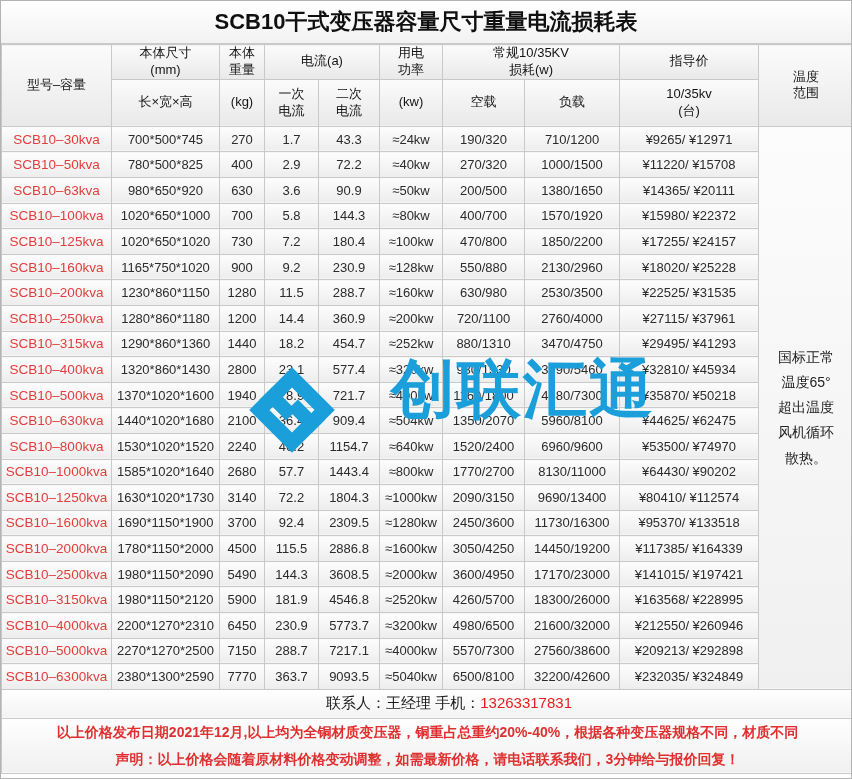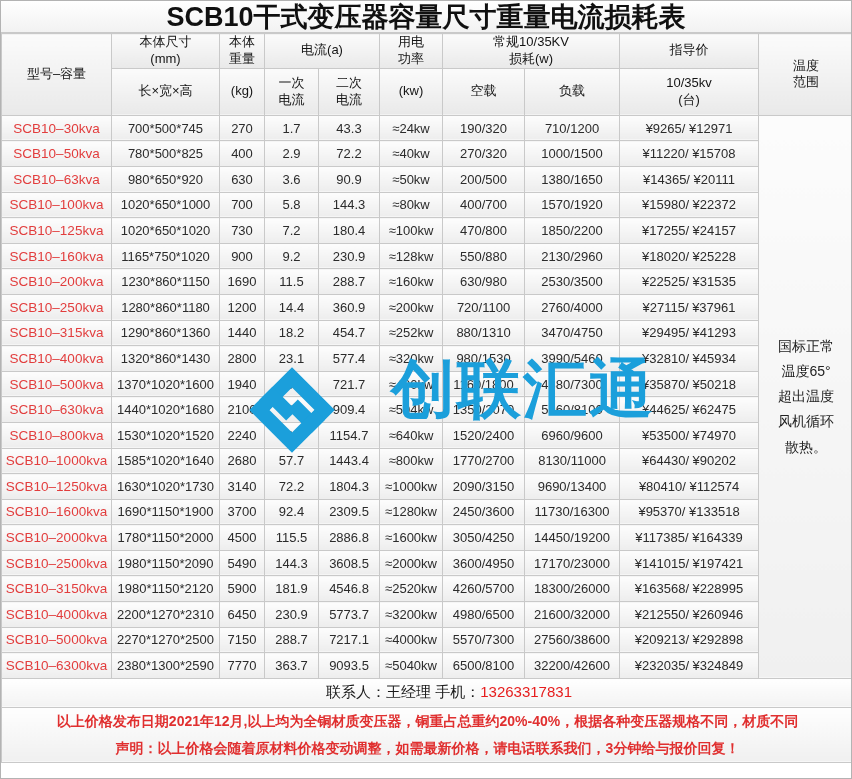--- a/index.html
+++ b/index.html
@@ -9,9 +9,9 @@
     font-family:"Liberation Sans","DejaVu Sans",sans-serif;
   }
   .title-bar {
-    height:32px; box-sizing:border-box; border-bottom:1px solid #c9c9c9;
+    height:43px; box-sizing:border-box; border-bottom:1px solid #c9c9c9;
     display:flex; align-items:center; justify-content:center;
-    font-size:27px; font-weight:bold; color:#101010;
+    font-size:22px; font-weight:bold; color:#101010;
     background:linear-gradient(#ffffff,#f2f2f2);
   }
   table.spec { width:100%; border-collapse:collapse; table-layout:fixed; }

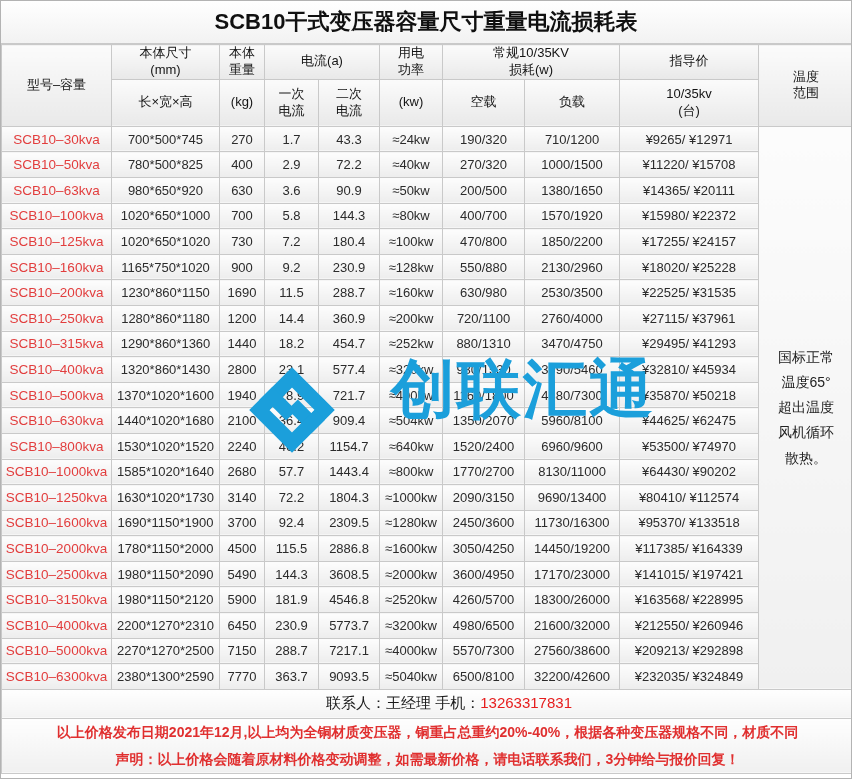--- a/index.html
+++ b/index.html
@@ -181,7 +181,7 @@
         <tr>
           <td class="model">SCB10–200kva</td>
           <td>1230*860*1150</td>
-          <td>1690</td>
+          <td>1280</td>
           <td>11.5</td>
           <td>288.7</td>
           <td>≈160kw</td>

